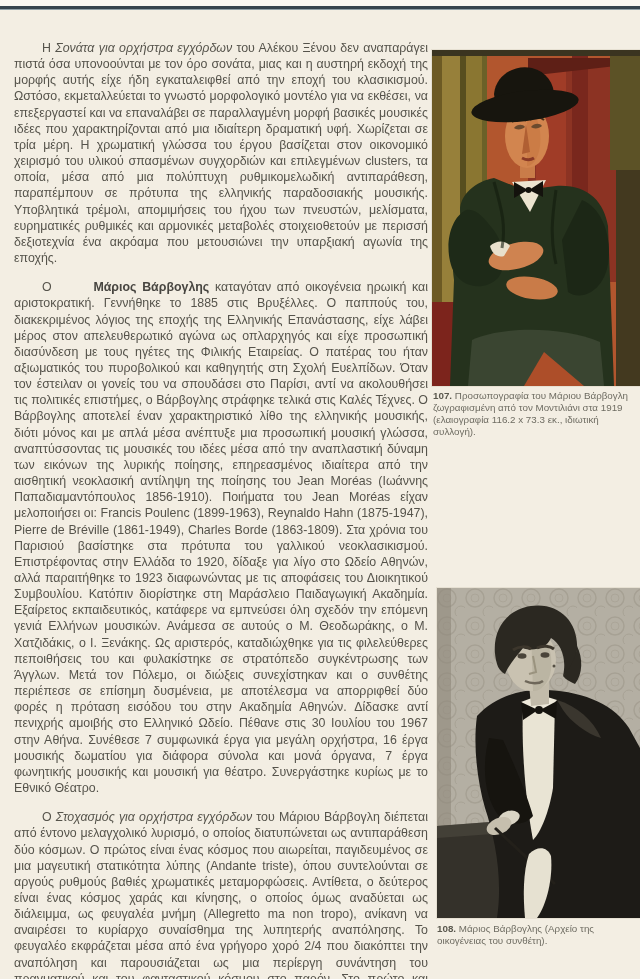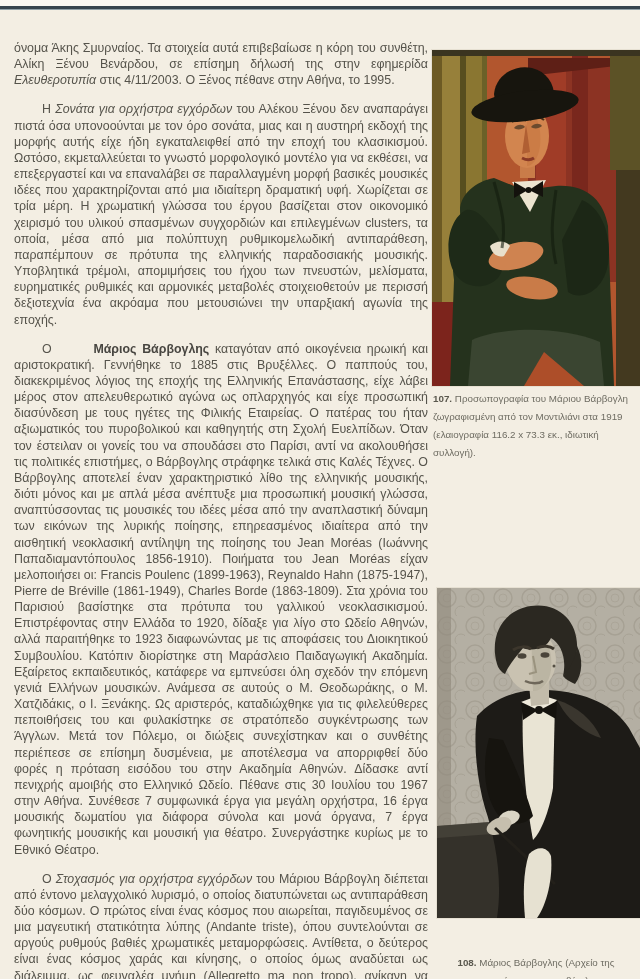--- a/index.html
+++ b/index.html
@@ -90,7 +90,6 @@
 <div class="top-rule"></div>
 
 <div class="article">
-    <p><span>όνομα Άκης Σμυρναίος. Τα στοιχεία αυτά επιβεβαίωσε η κόρη του συνθέτη, Αλίκη Ξένου Βενάρδου, σε επίσημη δήλωσή της στην εφημερίδα </span><span class="italic">Ελευθεροτυπία</span><span> στις 4/11/2003. Ο Ξένος πέθανε στην Αθήνα, το 1995.</span></p>
     <p class="indent"><span>Η </span><span class="italic">Σονάτα για ορχήστρα εγχόρδων</span><span> του Αλέκου Ξένου δεν αναπαράγει πιστά όσα υπονοούνται με τον όρο σονάτα, μιας και η αυστηρή εκδοχή της μορφής αυτής είχε ήδη εγκαταλειφθεί από την εποχή του κλασικισμού. Ωστόσο, εκμεταλλεύεται το γνωστό μορφολογικό μοντέλο για να εκθέσει, να επεξεργαστεί και να επαναλάβει σε παραλλαγμένη μορφή βασικές μουσικές ιδέες που χαρακτηρίζονται από μια ιδιαίτερη δραματική υφή. Χωρίζεται σε τρία μέρη. Η χρωματική γλώσσα του έργου βασίζεται στον οικονομικό χειρισμό του υλικού σπασμένων συγχορδιών και επιλεγμένων clusters, τα οποία, μέσα από μια πολύπτυχη ρυθμικομελωδική αντιπαράθεση, παραπέμπουν σε πρότυπα της ελληνικής παραδοσιακής μουσικής. Υποβλητικά τρέμολι, απομιμήσεις του ήχου των πνευστών, μελίσματα, ευρηματικές ρυθμικές και αρμονικές μεταβολές στοιχειοθετούν με περισσή δεξιοτεχνία ένα ακρόαμα που μετουσιώνει την υπαρξιακή αγωνία της εποχής.</span></p>
     <p class="indent"><span>Ο </span><span class="bold">Μάριος Βάρβογλης</span><span> καταγόταν από οικογένεια ηρωική και αριστοκρατική. Γεννήθηκε το 1885 στις Βρυξέλλες. Ο παππούς του, διακεκριμένος λόγιος της εποχής της Ελληνικής Επανάστασης, είχε λάβει μέρος στον απελευθερωτικό αγώνα ως οπλαρχηγός και είχε προσωπική διασύνδεση με τους ηγέτες της Φιλικής Εταιρείας. Ο πατέρας του ήταν αξιωματικός του πυροβολικού και καθηγητής στη Σχολή Ευελπίδων. Όταν τον έστειλαν οι γονείς του να σπουδάσει στο Παρίσι, αντί να ακολουθήσει τις πολιτικές επιστήμες, ο Βάρβογλης στράφηκε τελικά στις Καλές Τέχνες. Ο Βάρβογλης αποτελεί έναν χαρακτηριστικό λίθο της ελληνικής μουσικής, διότι μόνος και με απλά μέσα ανέπτυξε μια προσωπική μουσική γλώσσα, αναπτύσσοντας τις μουσικές του ιδέες μέσα από την αναπλαστική δύναμη των εικόνων της λυρικής ποίησης, επηρεασμένος ιδιαίτερα από την αισθητική νεοκλασική αντίληψη της ποίησης του Jean Moréas (Ιωάννης Παπαδιαμαντόπουλος 1856-1910). Ποιήματα του Jean Moréas είχαν μελοποιήσει οι: Francis Poulenc (1899-1963), Reynaldo Hahn (1875-1947), Pierre de Bréville (1861-1949), Charles Borde (1863-1809). Στα χρόνια του Παρισιού βασίστηκε στα πρότυπα του γαλλικού νεοκλασικισμού. Επιστρέφοντας στην Ελλάδα το 1920, δίδαξε για λίγο στο Ωδείο Αθηνών, αλλά παραιτήθηκε το 1923 διαφωνώντας με τις αποφάσεις του Διοικητικού Συμβουλίου. Κατόπιν διορίστηκε στη Μαράσλειο Παιδαγωγική Ακαδημία. Εξαίρετος εκπαιδευτικός, κατάφερε να εμπνεύσει όλη σχεδόν την επόμενη γενιά Ελλήνων μουσικών. Ανάμεσα σε αυτούς ο Μ. Θεοδωράκης, ο Μ. Χατζιδάκις, ο Ι. Ξενάκης. Ως αριστερός, καταδιώχθηκε για τις φιλελεύθερες πεποιθήσεις του και φυλακίστηκε σε στρατόπεδο συγκέντρωσης των Άγγλων. Μετά τον Πόλεμο, οι διώξεις συνεχίστηκαν και ο συνθέτης περιέπεσε σε επίσημη δυσμένεια, με αποτέλεσμα να απορριφθεί δύο φορές η πρόταση εισόδου του στην Ακαδημία Αθηνών. Δίδασκε αντί πενιχρής αμοιβής στο Ελληνικό Ωδείο. Πέθανε στις 30 Ιουλίου του 1967 στην Αθήνα. Συνέθεσε 7 συμφωνικά έργα για μεγάλη ορχήστρα, 16 έργα μουσικής δωματίου για διάφορα σύνολα και μονά όργανα, 7 έργα φωνητικής μουσικής και μουσική για θέατρο. Συνεργάστηκε κυρίως με το Εθνικό Θέατρο.</span></p>
     <p class="indent"><span>Ο </span><span class="italic">Στοχασμός για ορχήστρα εγχόρδων</span><span> του Μάριου Βάρβογλη διέπεται από έντονο μελαγχολικό λυρισμό, ο οποίος διατυπώνεται ως αντιπαράθεση δύο κόσμων. Ο πρώτος είναι ένας κόσμος που αιωρείται, παγιδευμένος σε μια μαγευτική στατικότητα λύπης (Andante triste), όπου συντελούνται σε αργούς ρυθμούς βαθιές χρωματικές μεταμορφώσεις. Αντίθετα, ο δεύτερος είναι ένας κόσμος χαράς και κίνησης, ο οποίος όμως αναδύεται ως διάλειμμα, ως φευγαλέα μνήμη (Allegretto ma non tropo), ανίκανη να αναιρέσει το κυρίαρχο συναίσθημα της λυπητερής αναπόλησης. Το φευγαλέο εκφράζεται μέσα από ένα γρήγορο χορό 2/4 που διακόπτει την αναπόληση και παρουσιάζεται ως μια περίεργη συνάντηση του πραγματικού και του φανταστικού κόσμου στο παρόν. Στο πρώτο και δεύτερο μέρος της η αναπόληση κυριαρχείται από έντονες διακυμάνσεις των ταχυτήτων (rubati-a tempo) και της κατανομής της μετρικής έκφρασης σε μερίδες 2/4, 3/4 και 5/4. Η δραματική διάσταση κορυφώνεται μέσα από μια τελική απόμακρη και απόκοσμη ενατένιση. Η αρμονική γλώσσα του έργου είναι πλούσια και διέπεται από μια ρευστότητα που πηγάζει από τη συνεχή και αυστηρά επιλεγμένη χρωματική εναλλαγή.</span></p>

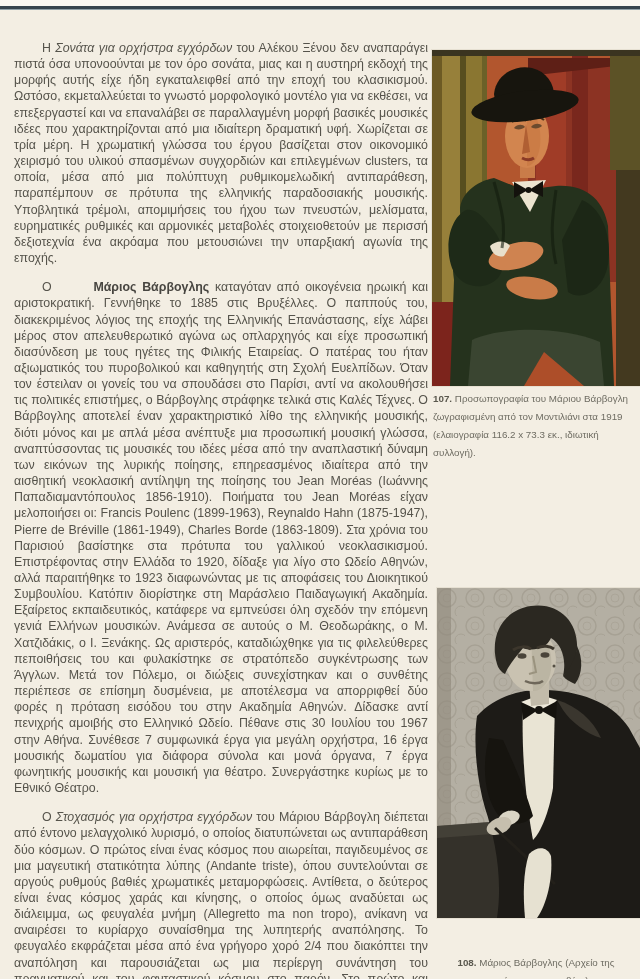--- a/index.html
+++ b/index.html
@@ -66,7 +66,7 @@
     position: absolute;
     color: #6e6c62;
     font-size: 9.8px;
-    line-height: 18px;
+    line-height: 12px;
     text-align: left;
   }
   .caption .cap-num {

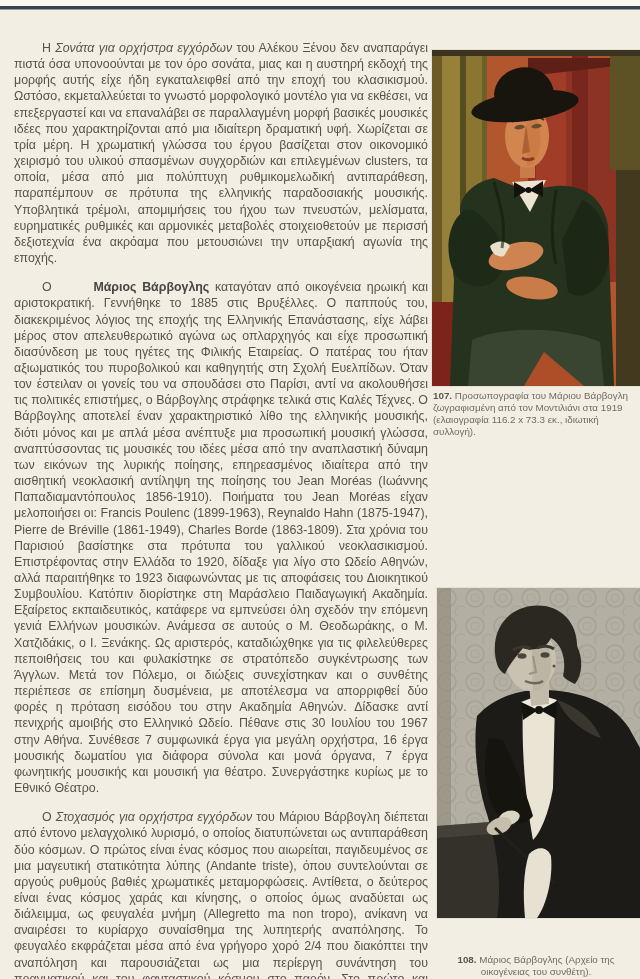--- a/index.html
+++ b/index.html
@@ -78,9 +78,8 @@
     width: 202px;
   }
   .cap-108 {
-    left: 437px; top: 954px;
+    left: 437px; top: 923px;
     width: 198px;
-    text-align: center;
   }
 </style>
 </head>

